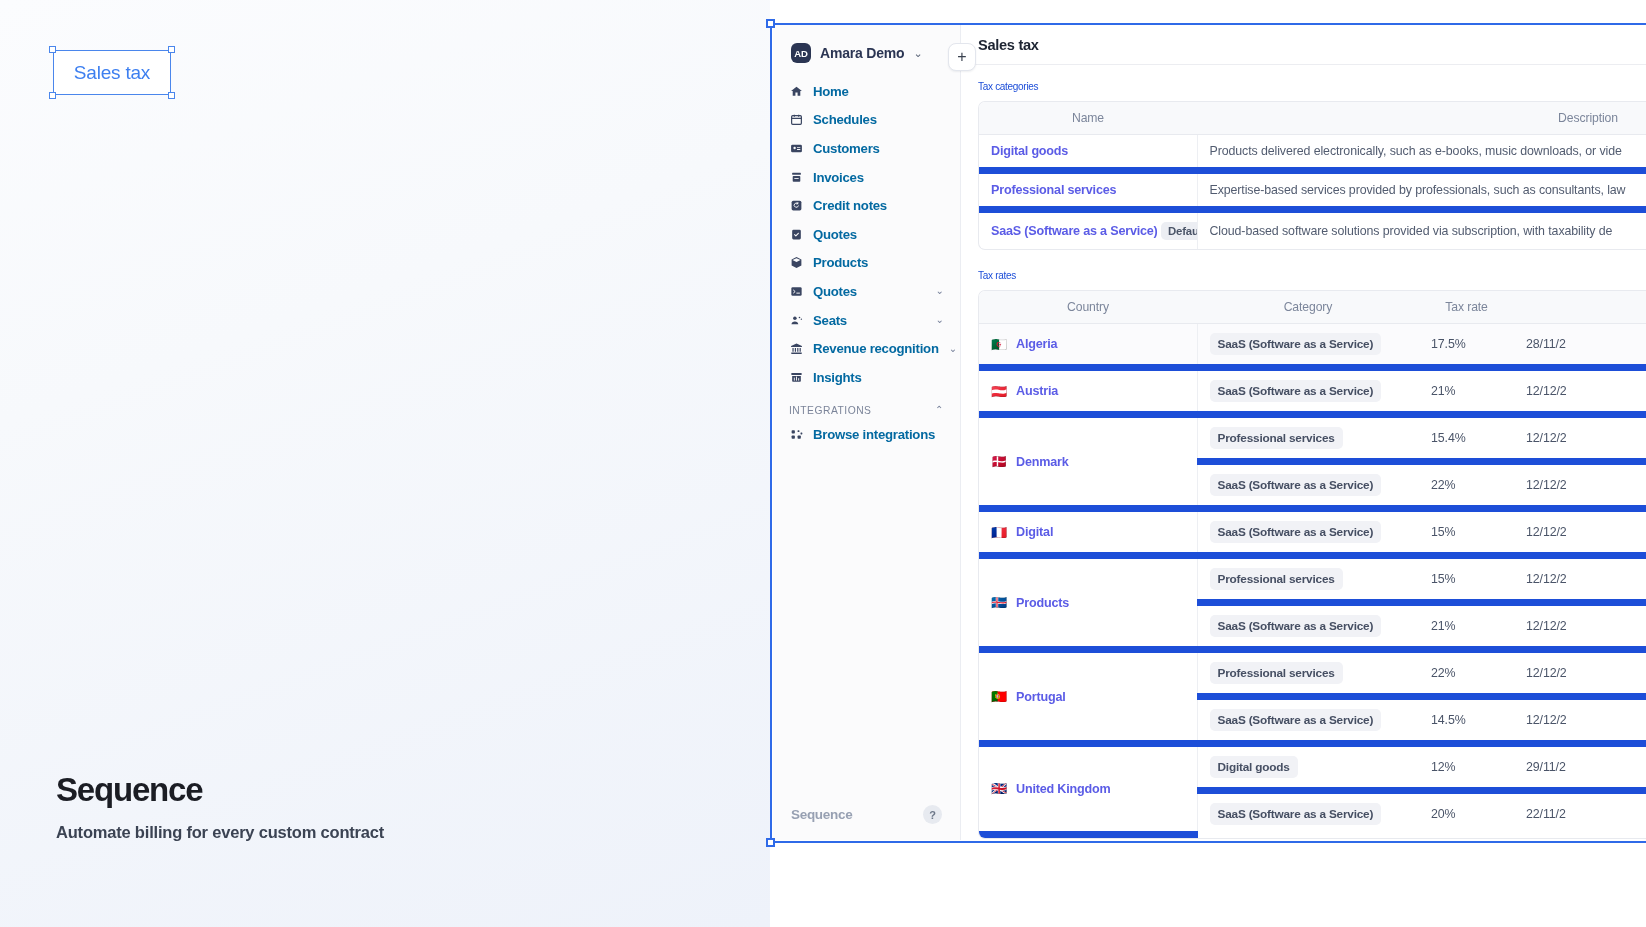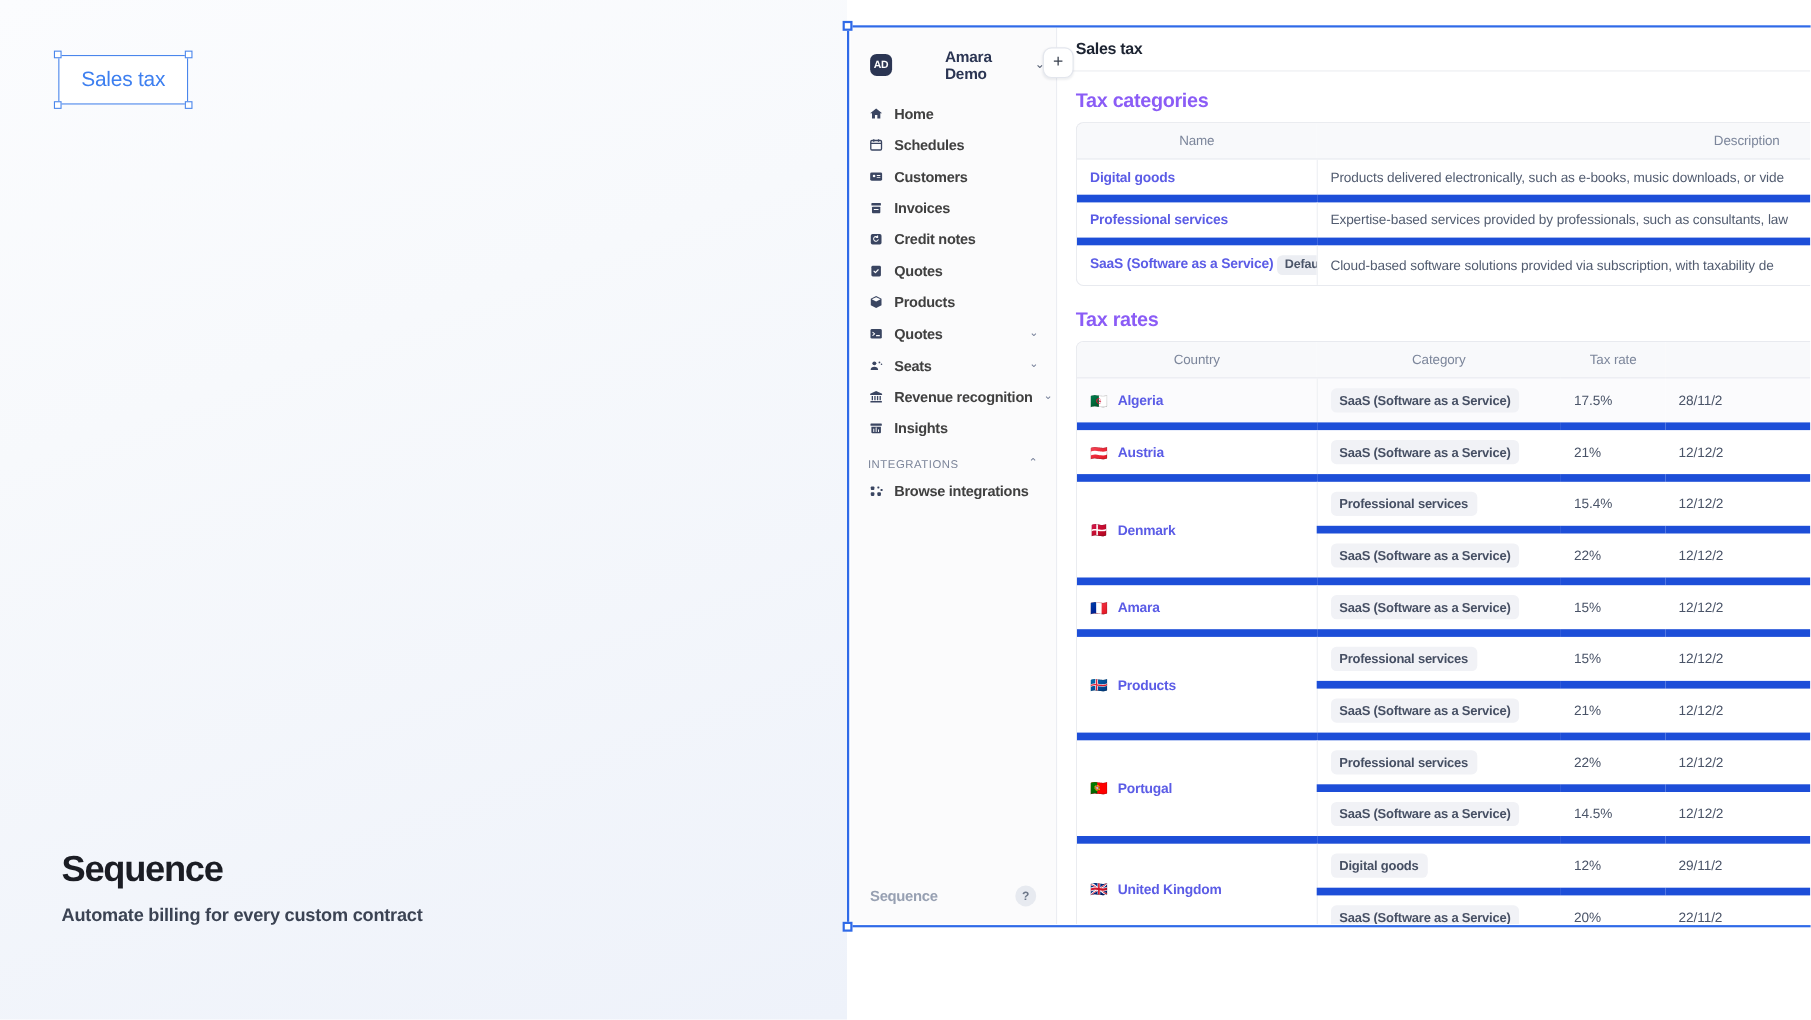--- a/index.html
+++ b/index.html
@@ -140,7 +140,6 @@
     font-weight: 700;
     color: #2b3553;
     letter-spacing: -0.2px;
-    margin-left: 39px;
   }
   .org-caret { color: #5a6478; font-size: 11px; line-height: 1; }
 

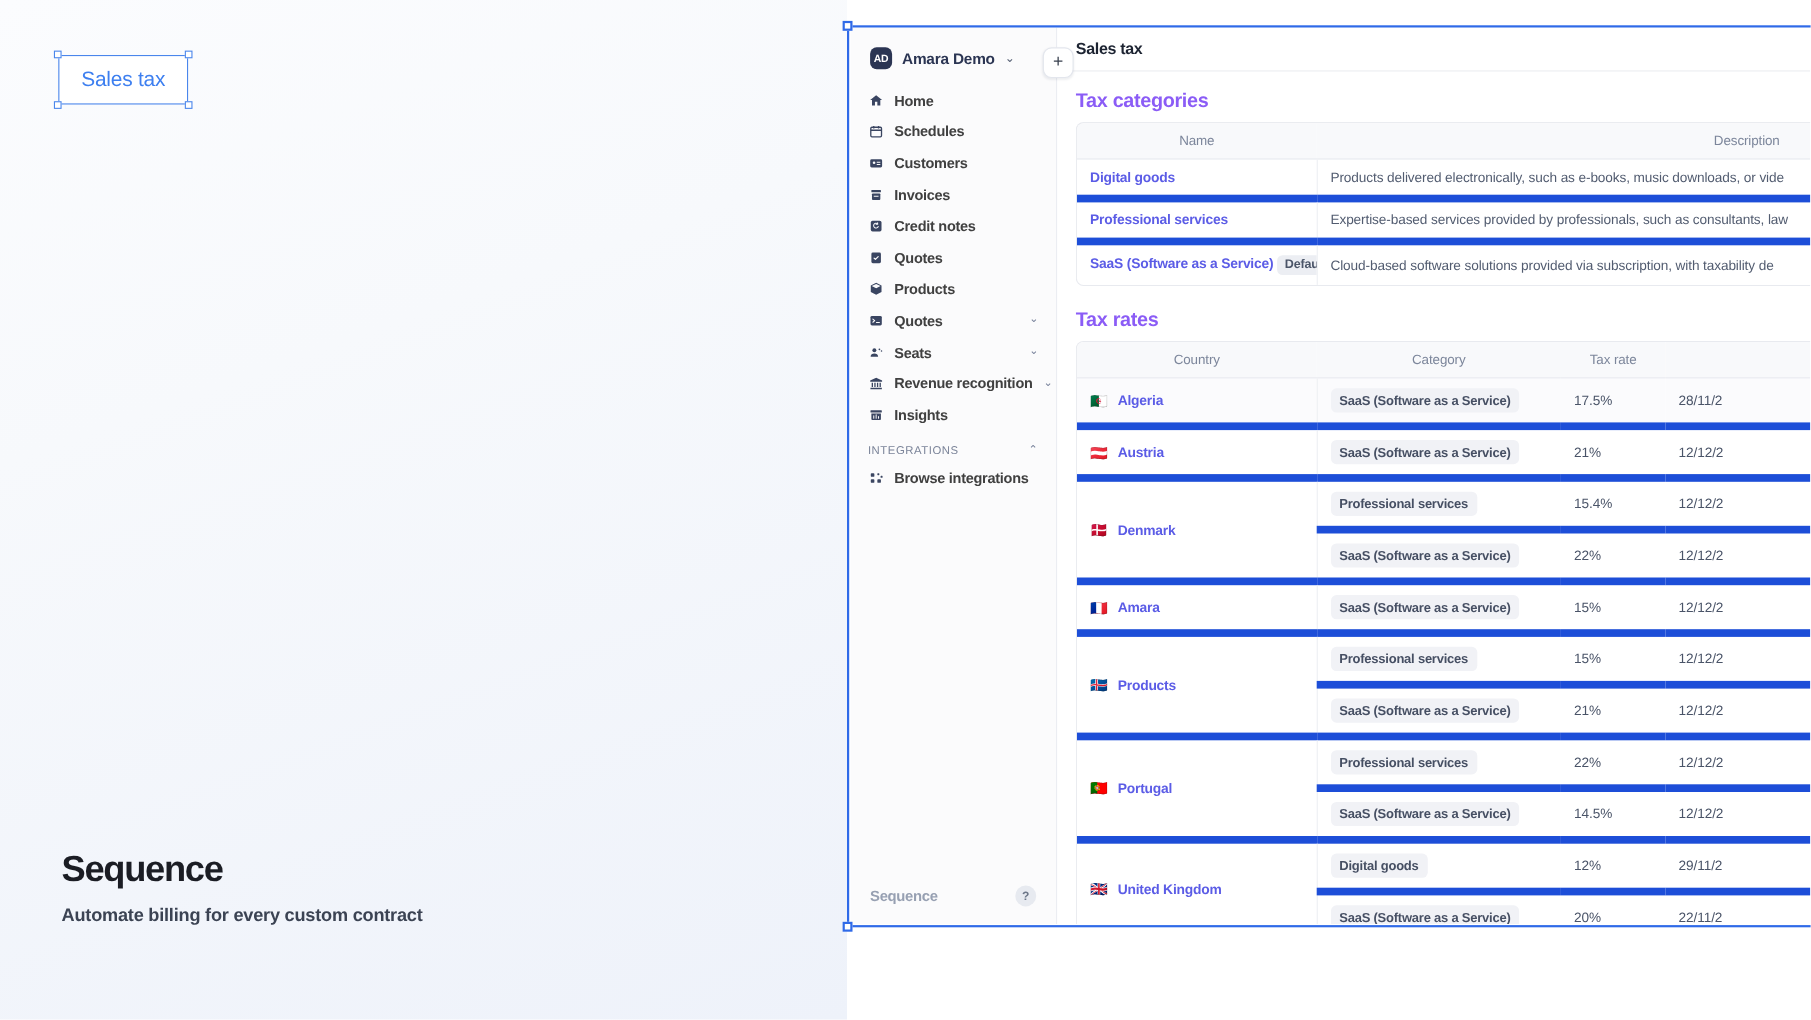--- a/index.html
+++ b/index.html
@@ -169,7 +169,7 @@
   .nav-label {
     font-size: 13.2px;
     font-weight: 700;
-    color: #404040;
+    color: #0369a1;
     letter-spacing: -0.25px;
     white-space: nowrap;
   }

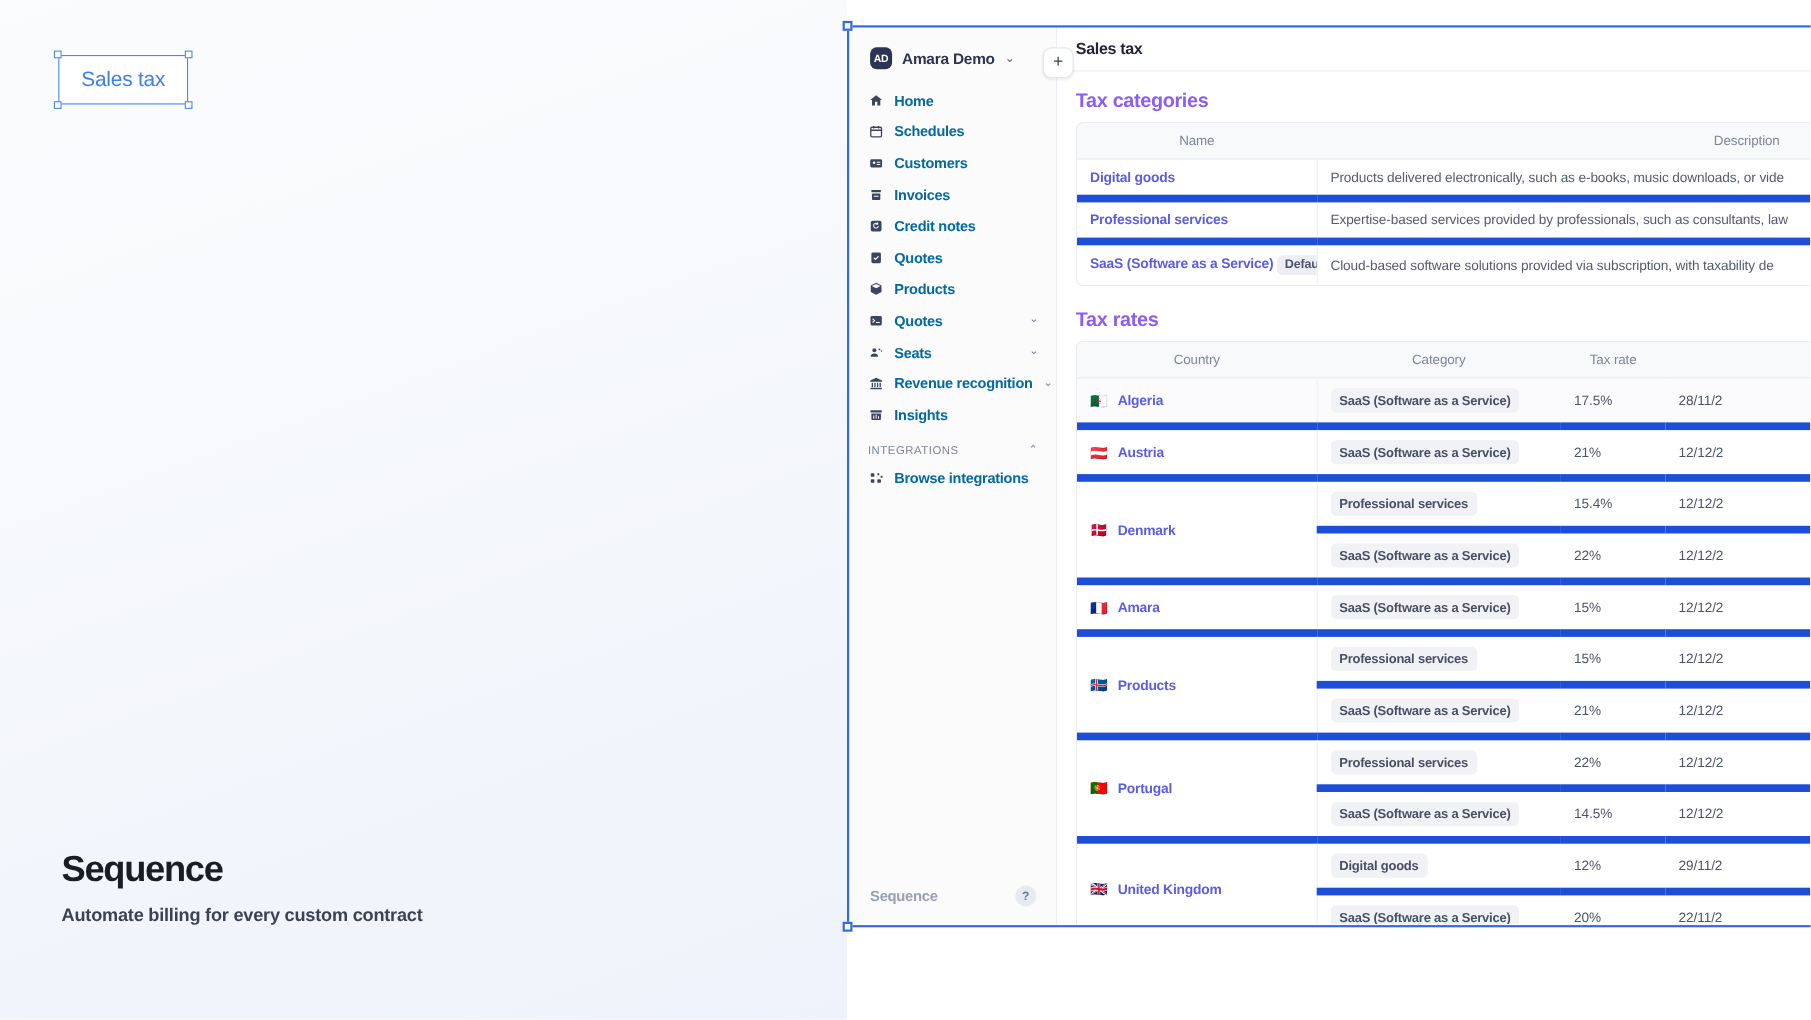--- a/index.html
+++ b/index.html
@@ -261,9 +261,9 @@
     overflow: hidden;
   }
   .section-title {
-    font-size: 18px;
-    font-weight: 700;
-    color: #8b5cf6;
+    font-size: 10px;
+    font-weight: 400;
+    color: #1d4ed8;
     letter-spacing: -0.3px;
     margin-bottom: 9px;
   }

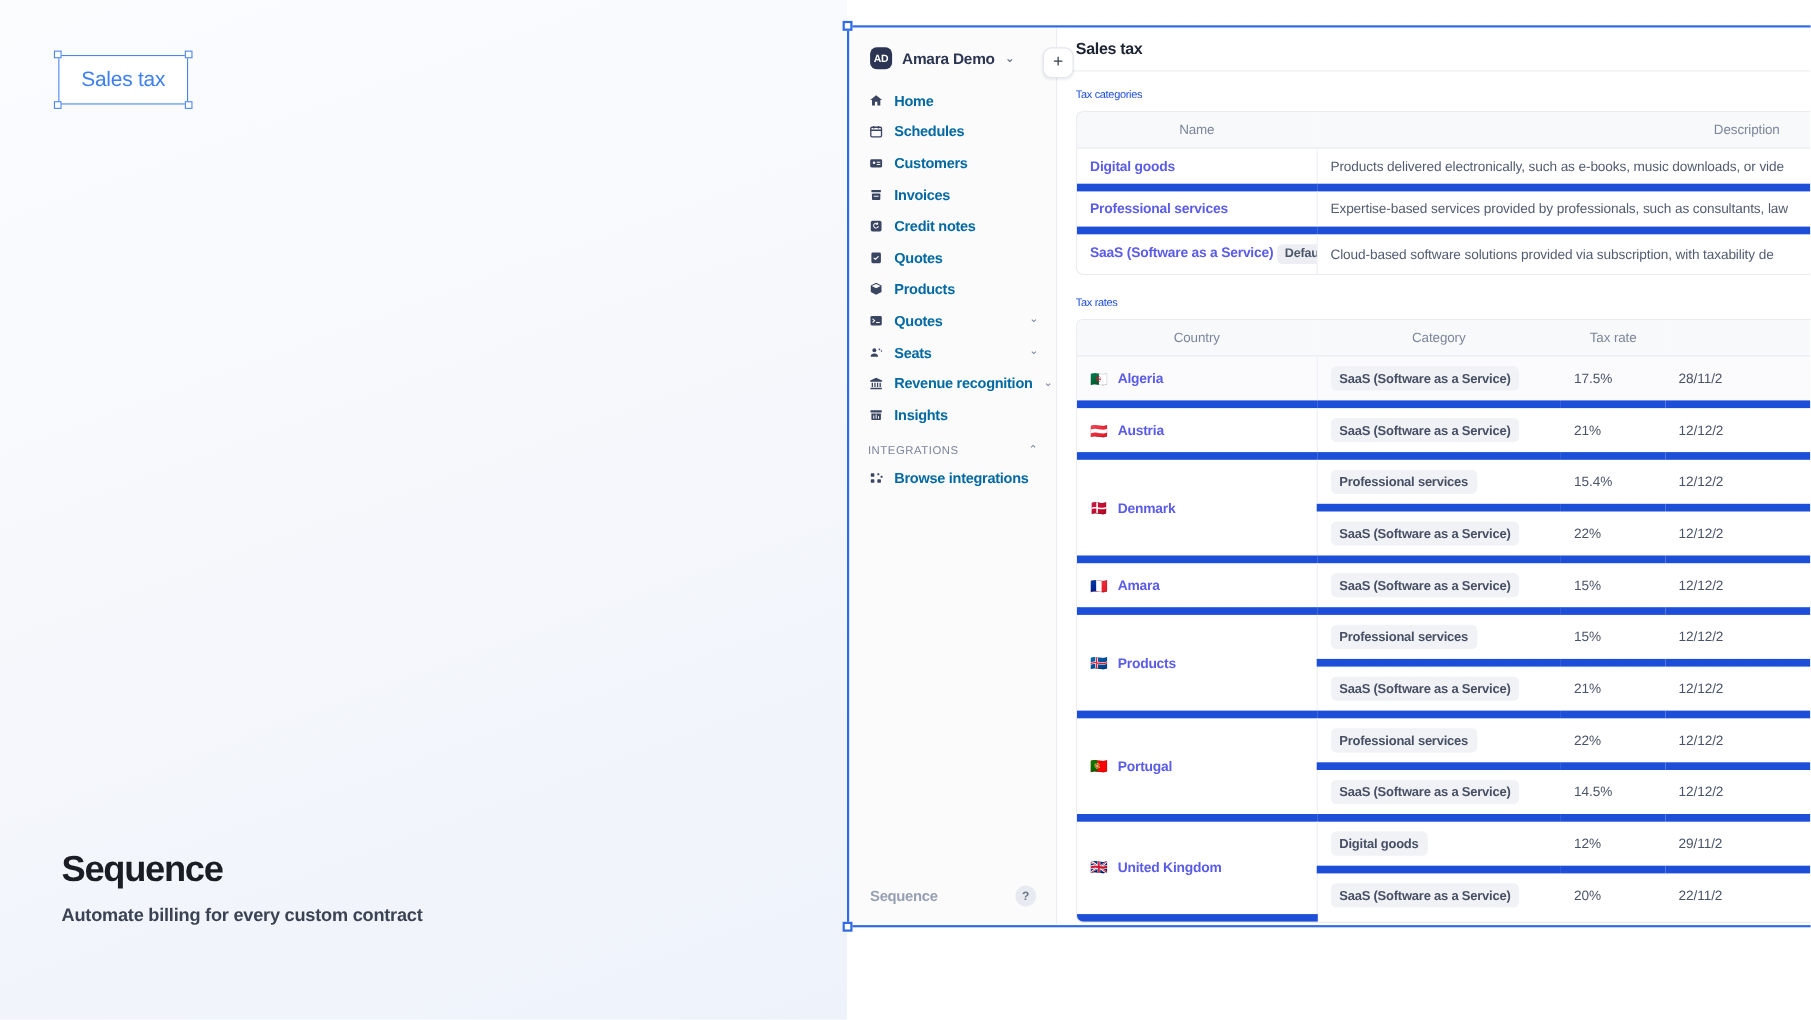--- a/index.html
+++ b/index.html
@@ -635,7 +635,7 @@
               <td class="country-td group" rowspan="1">
                 <span class="country-cell">
                   <span class="flag">🇫🇷</span>
-                  <span class="link">Amara</span>
+                  <span class="link">Digital</span>
                 </span>
               </td>
               <td><span class="chip">SaaS (Software as a Service)</span></td>

